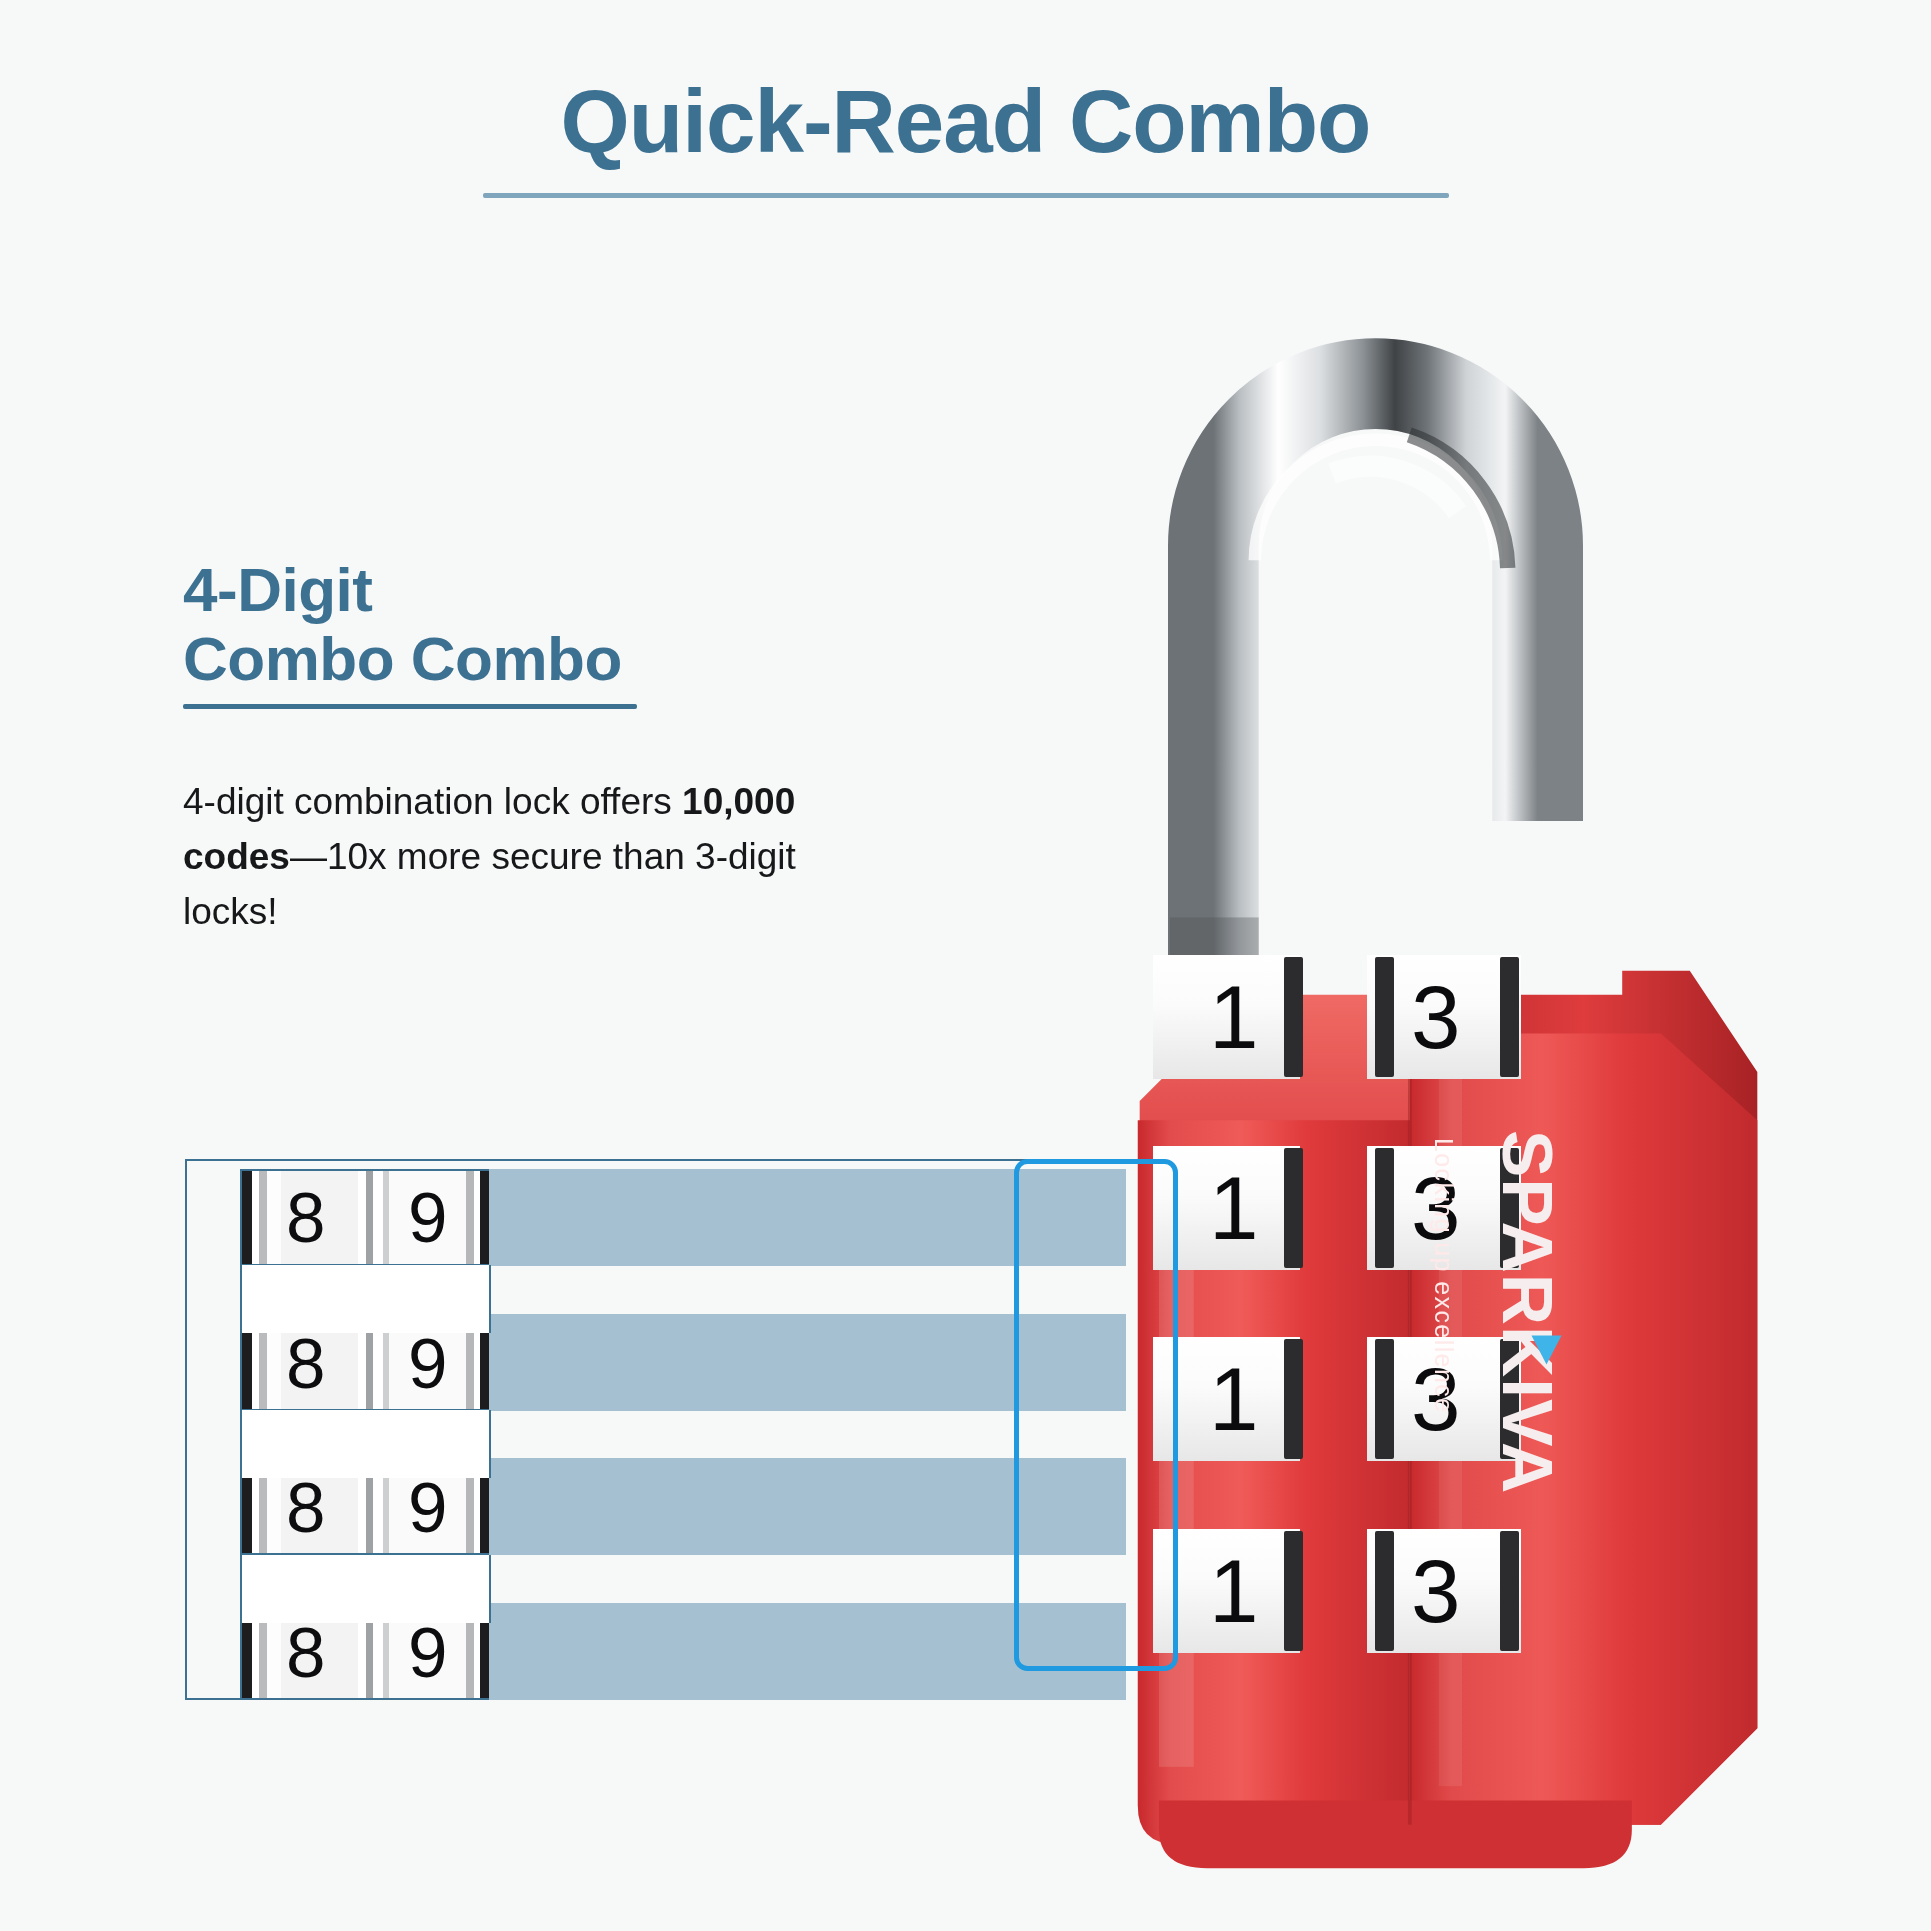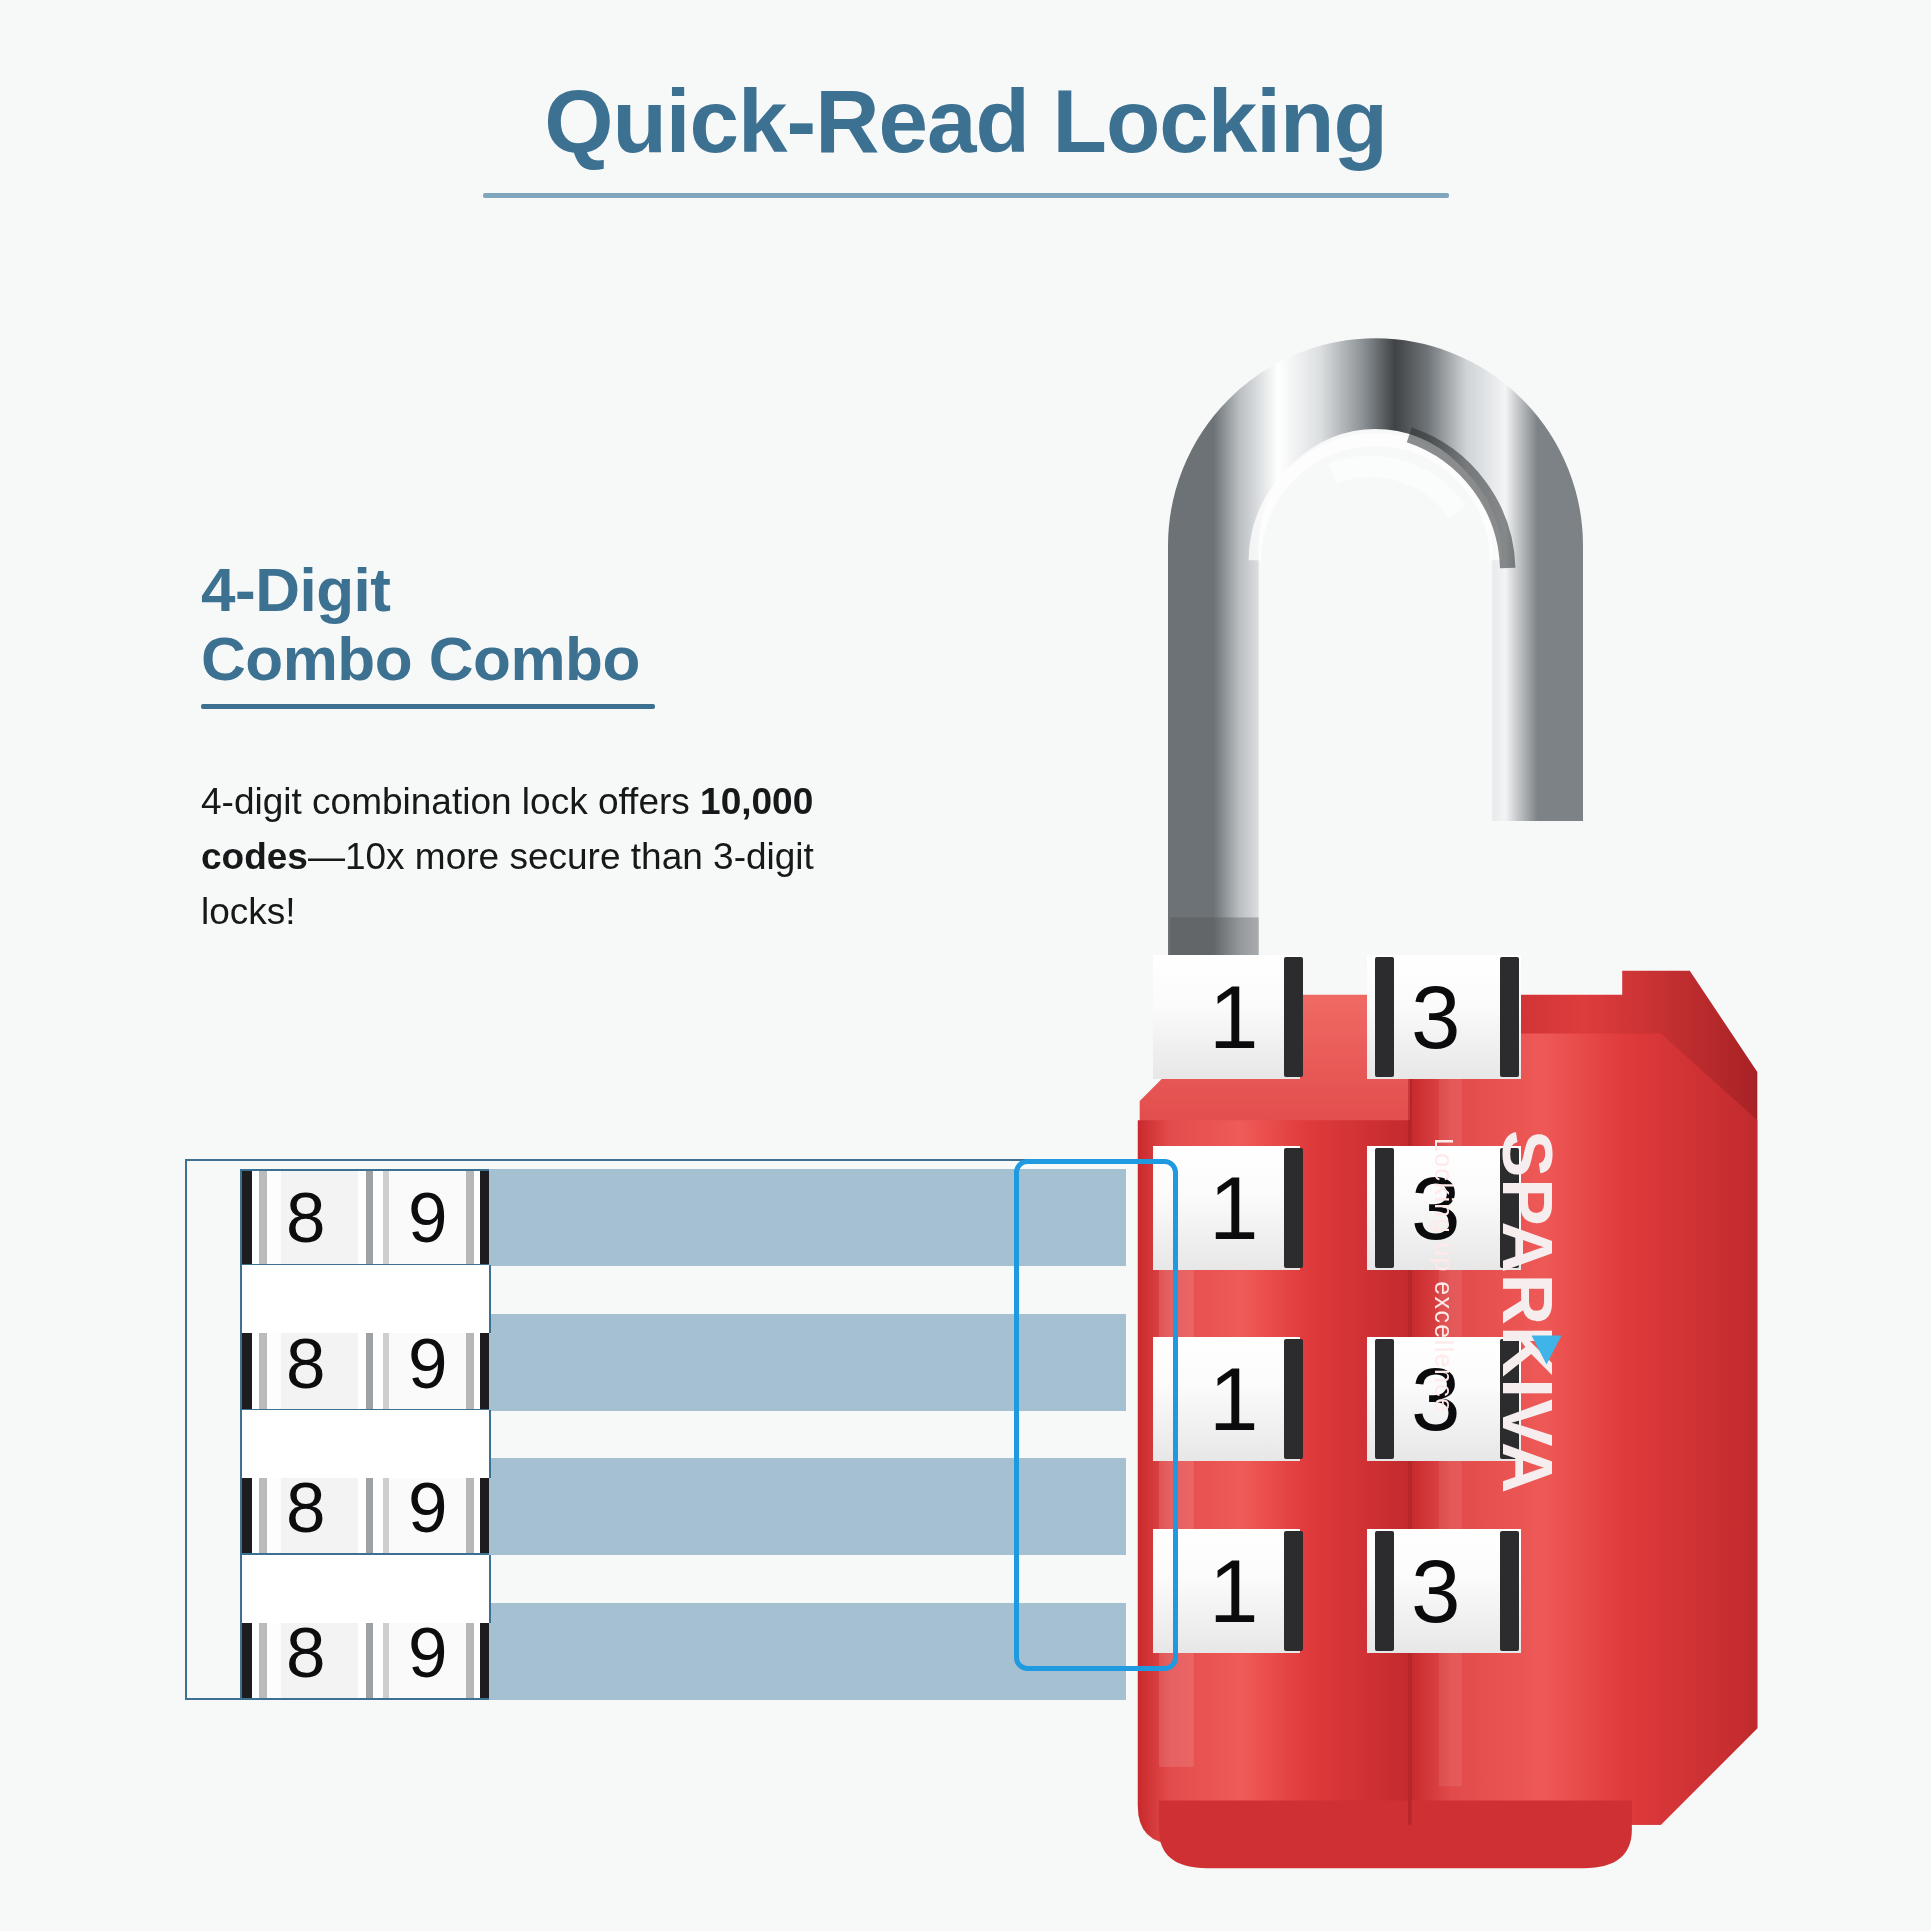--- a/index.html
+++ b/index.html
@@ -156,7 +156,7 @@
 <div class="stage">
 
   <div id="title-block">
-    <div id="page-title">Quick-Read Locking</div>
+    <div id="page-title">Quick-Read Combo</div>
   </div>
   <div id="title-underline"></div>
 

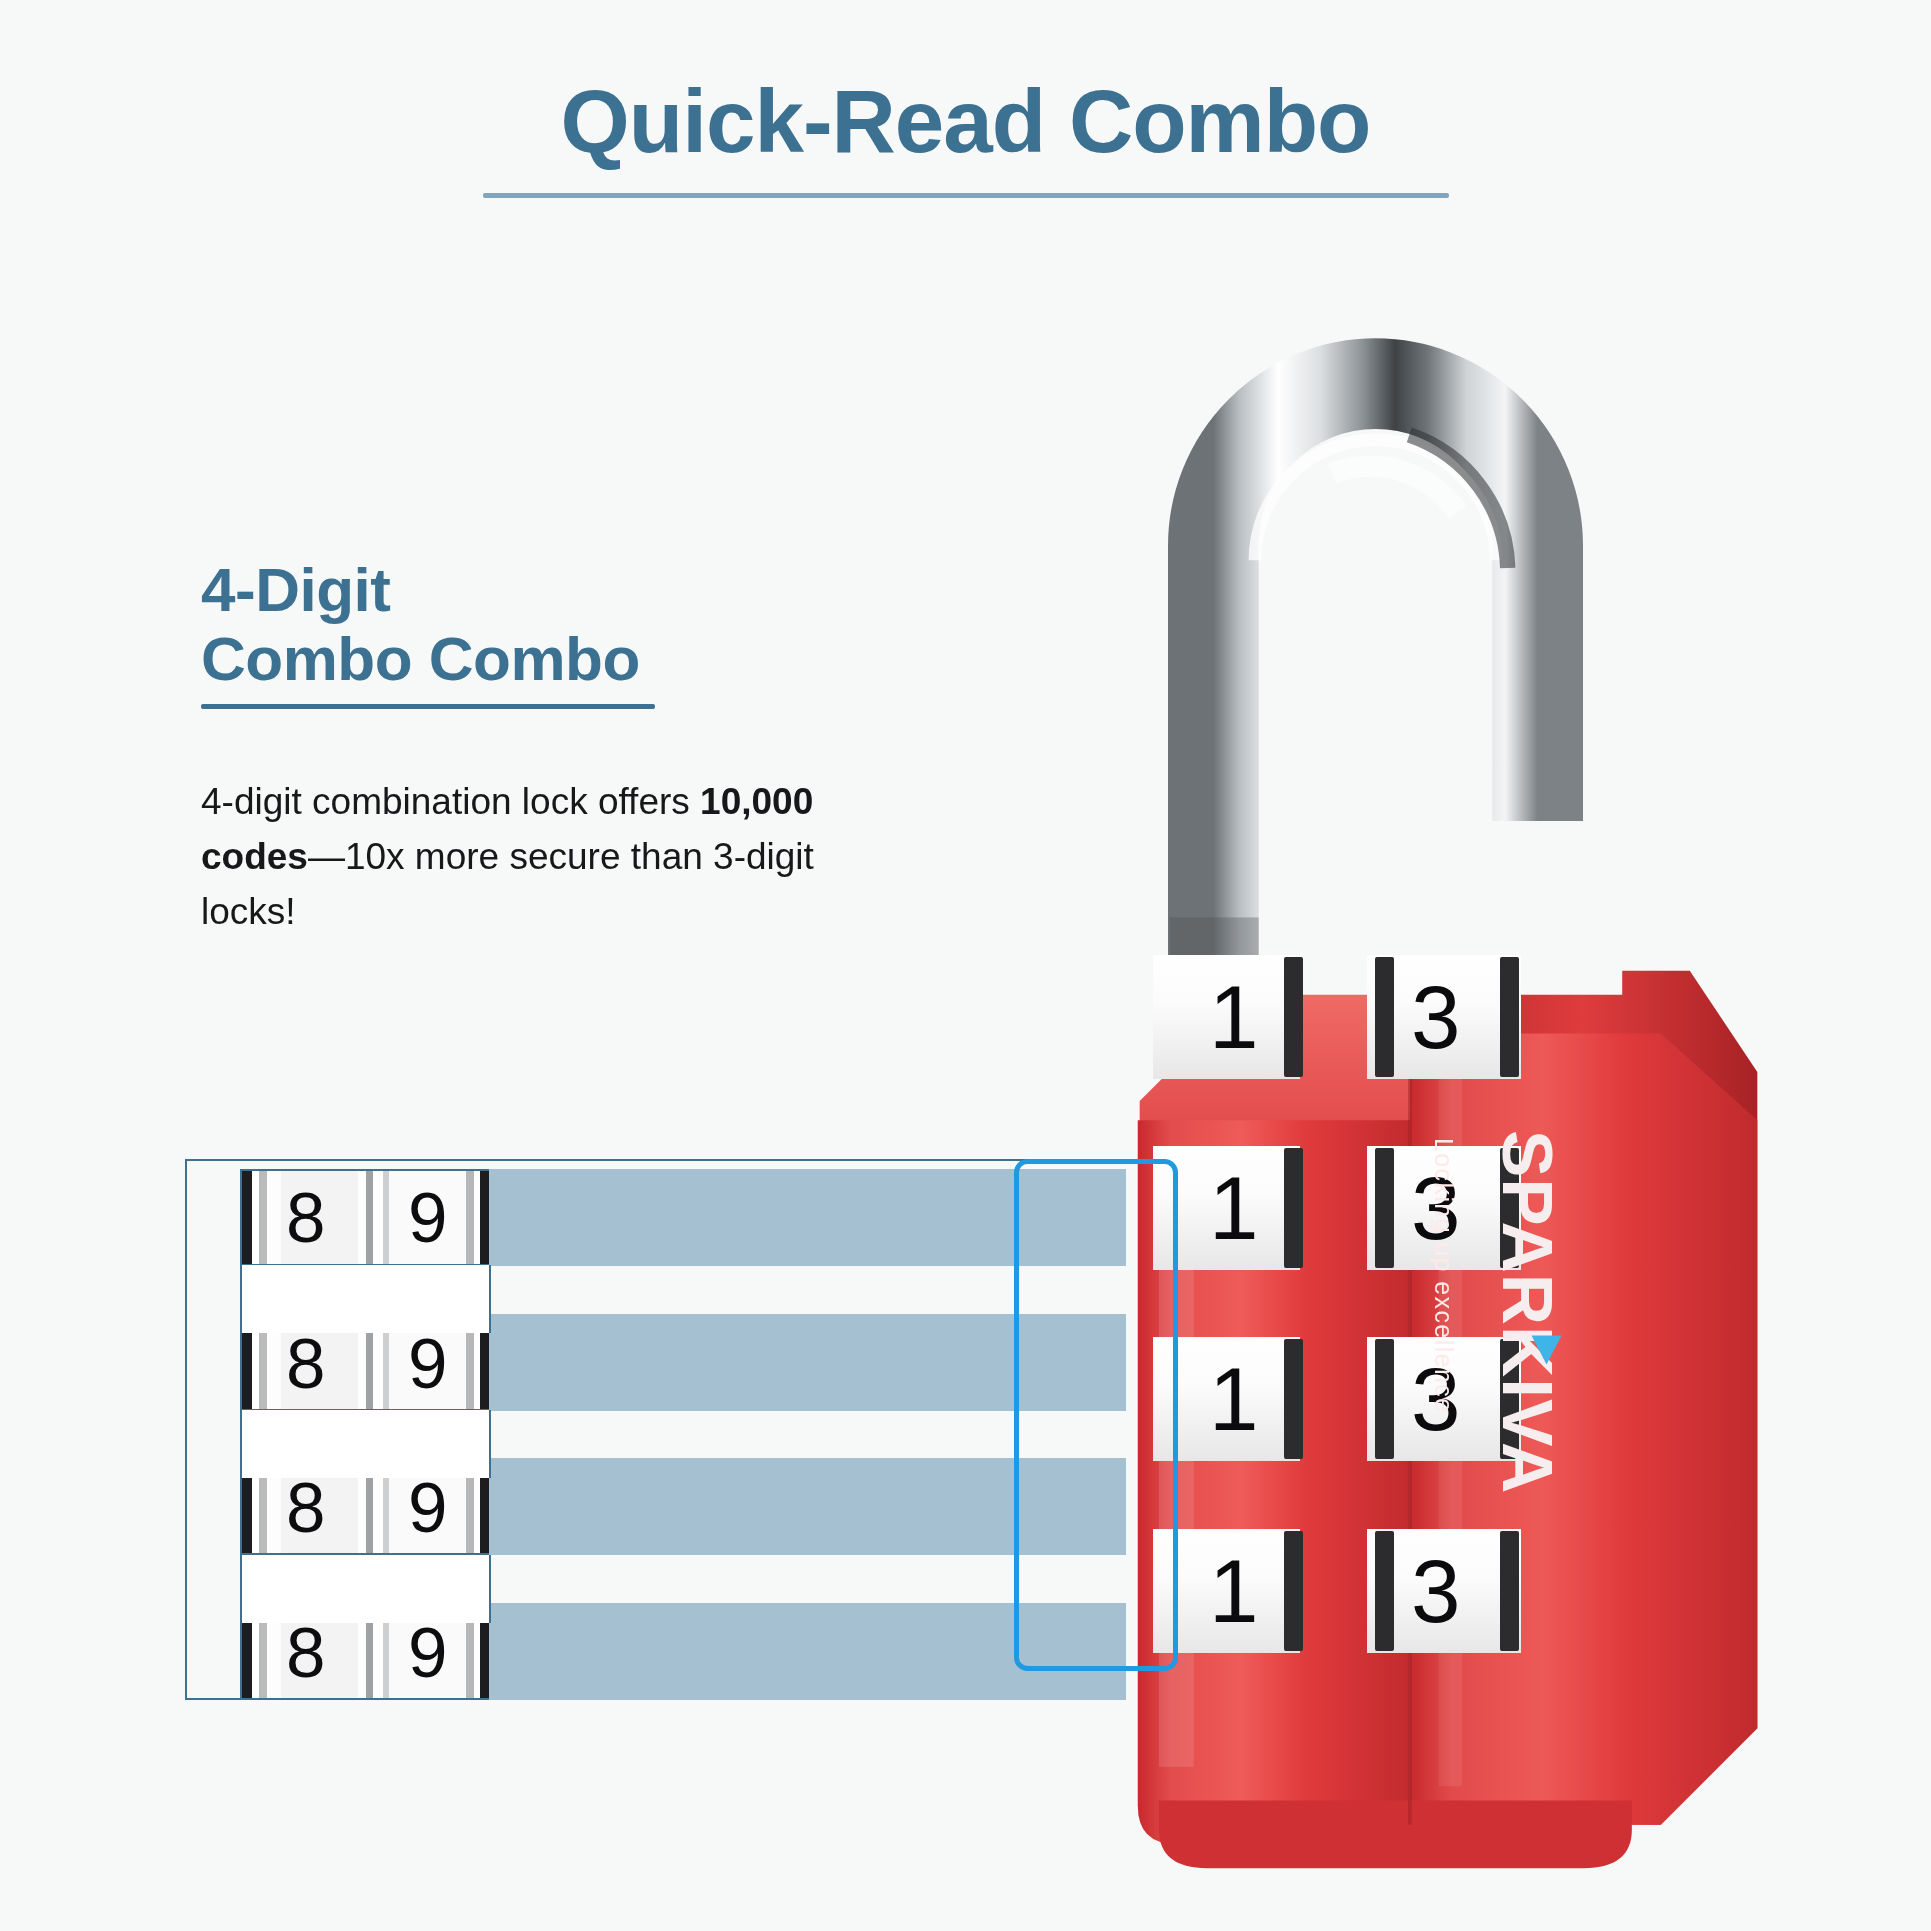--- a/index.html
+++ b/index.html
@@ -24,7 +24,7 @@
   }
 
   
-  #feature-block{position:absolute;left:201px;top:555px;width:676px;}
+  #feature-block{position:absolute;left:183px;top:555px;width:676px;}
   .feat-line{
     font-size:62px;font-weight:700;color:#3c7191;line-height:1.12;
     letter-spacing:-0.5px;

